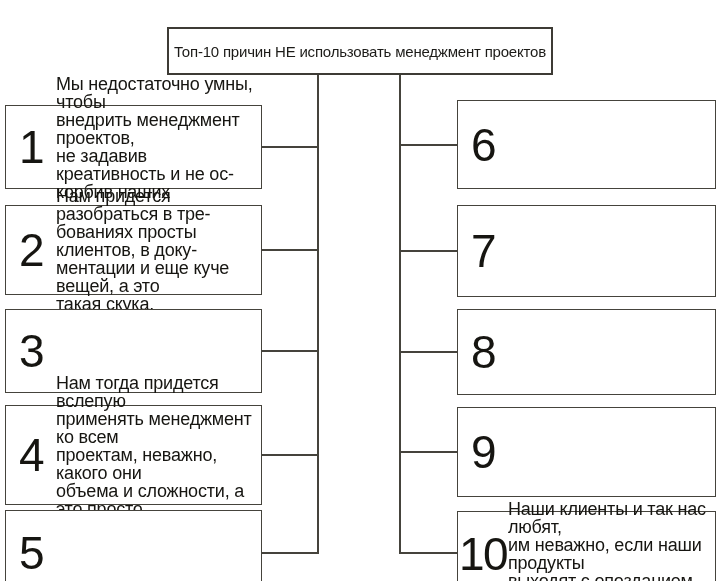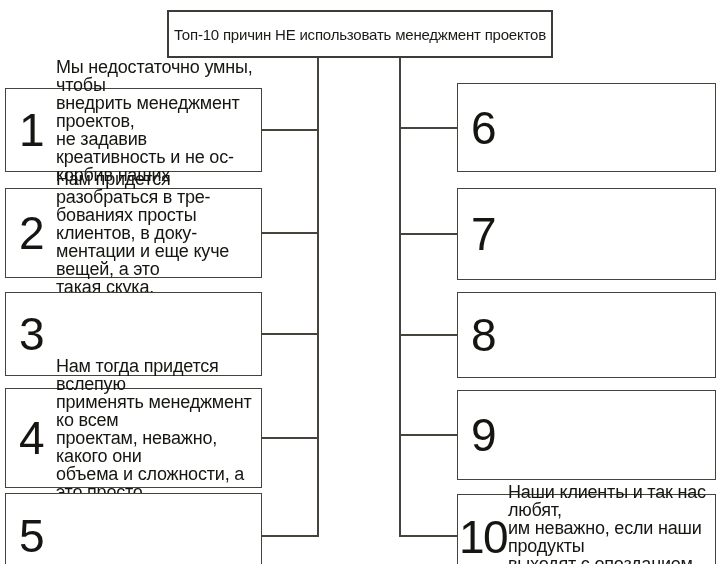--- a/index.html
+++ b/index.html
@@ -14,6 +14,7 @@
     height: 564px;
     background: #ffffff;
     overflow: hidden;
+    margin-top: 17px;
   }
   .title-box {
     position: absolute;

